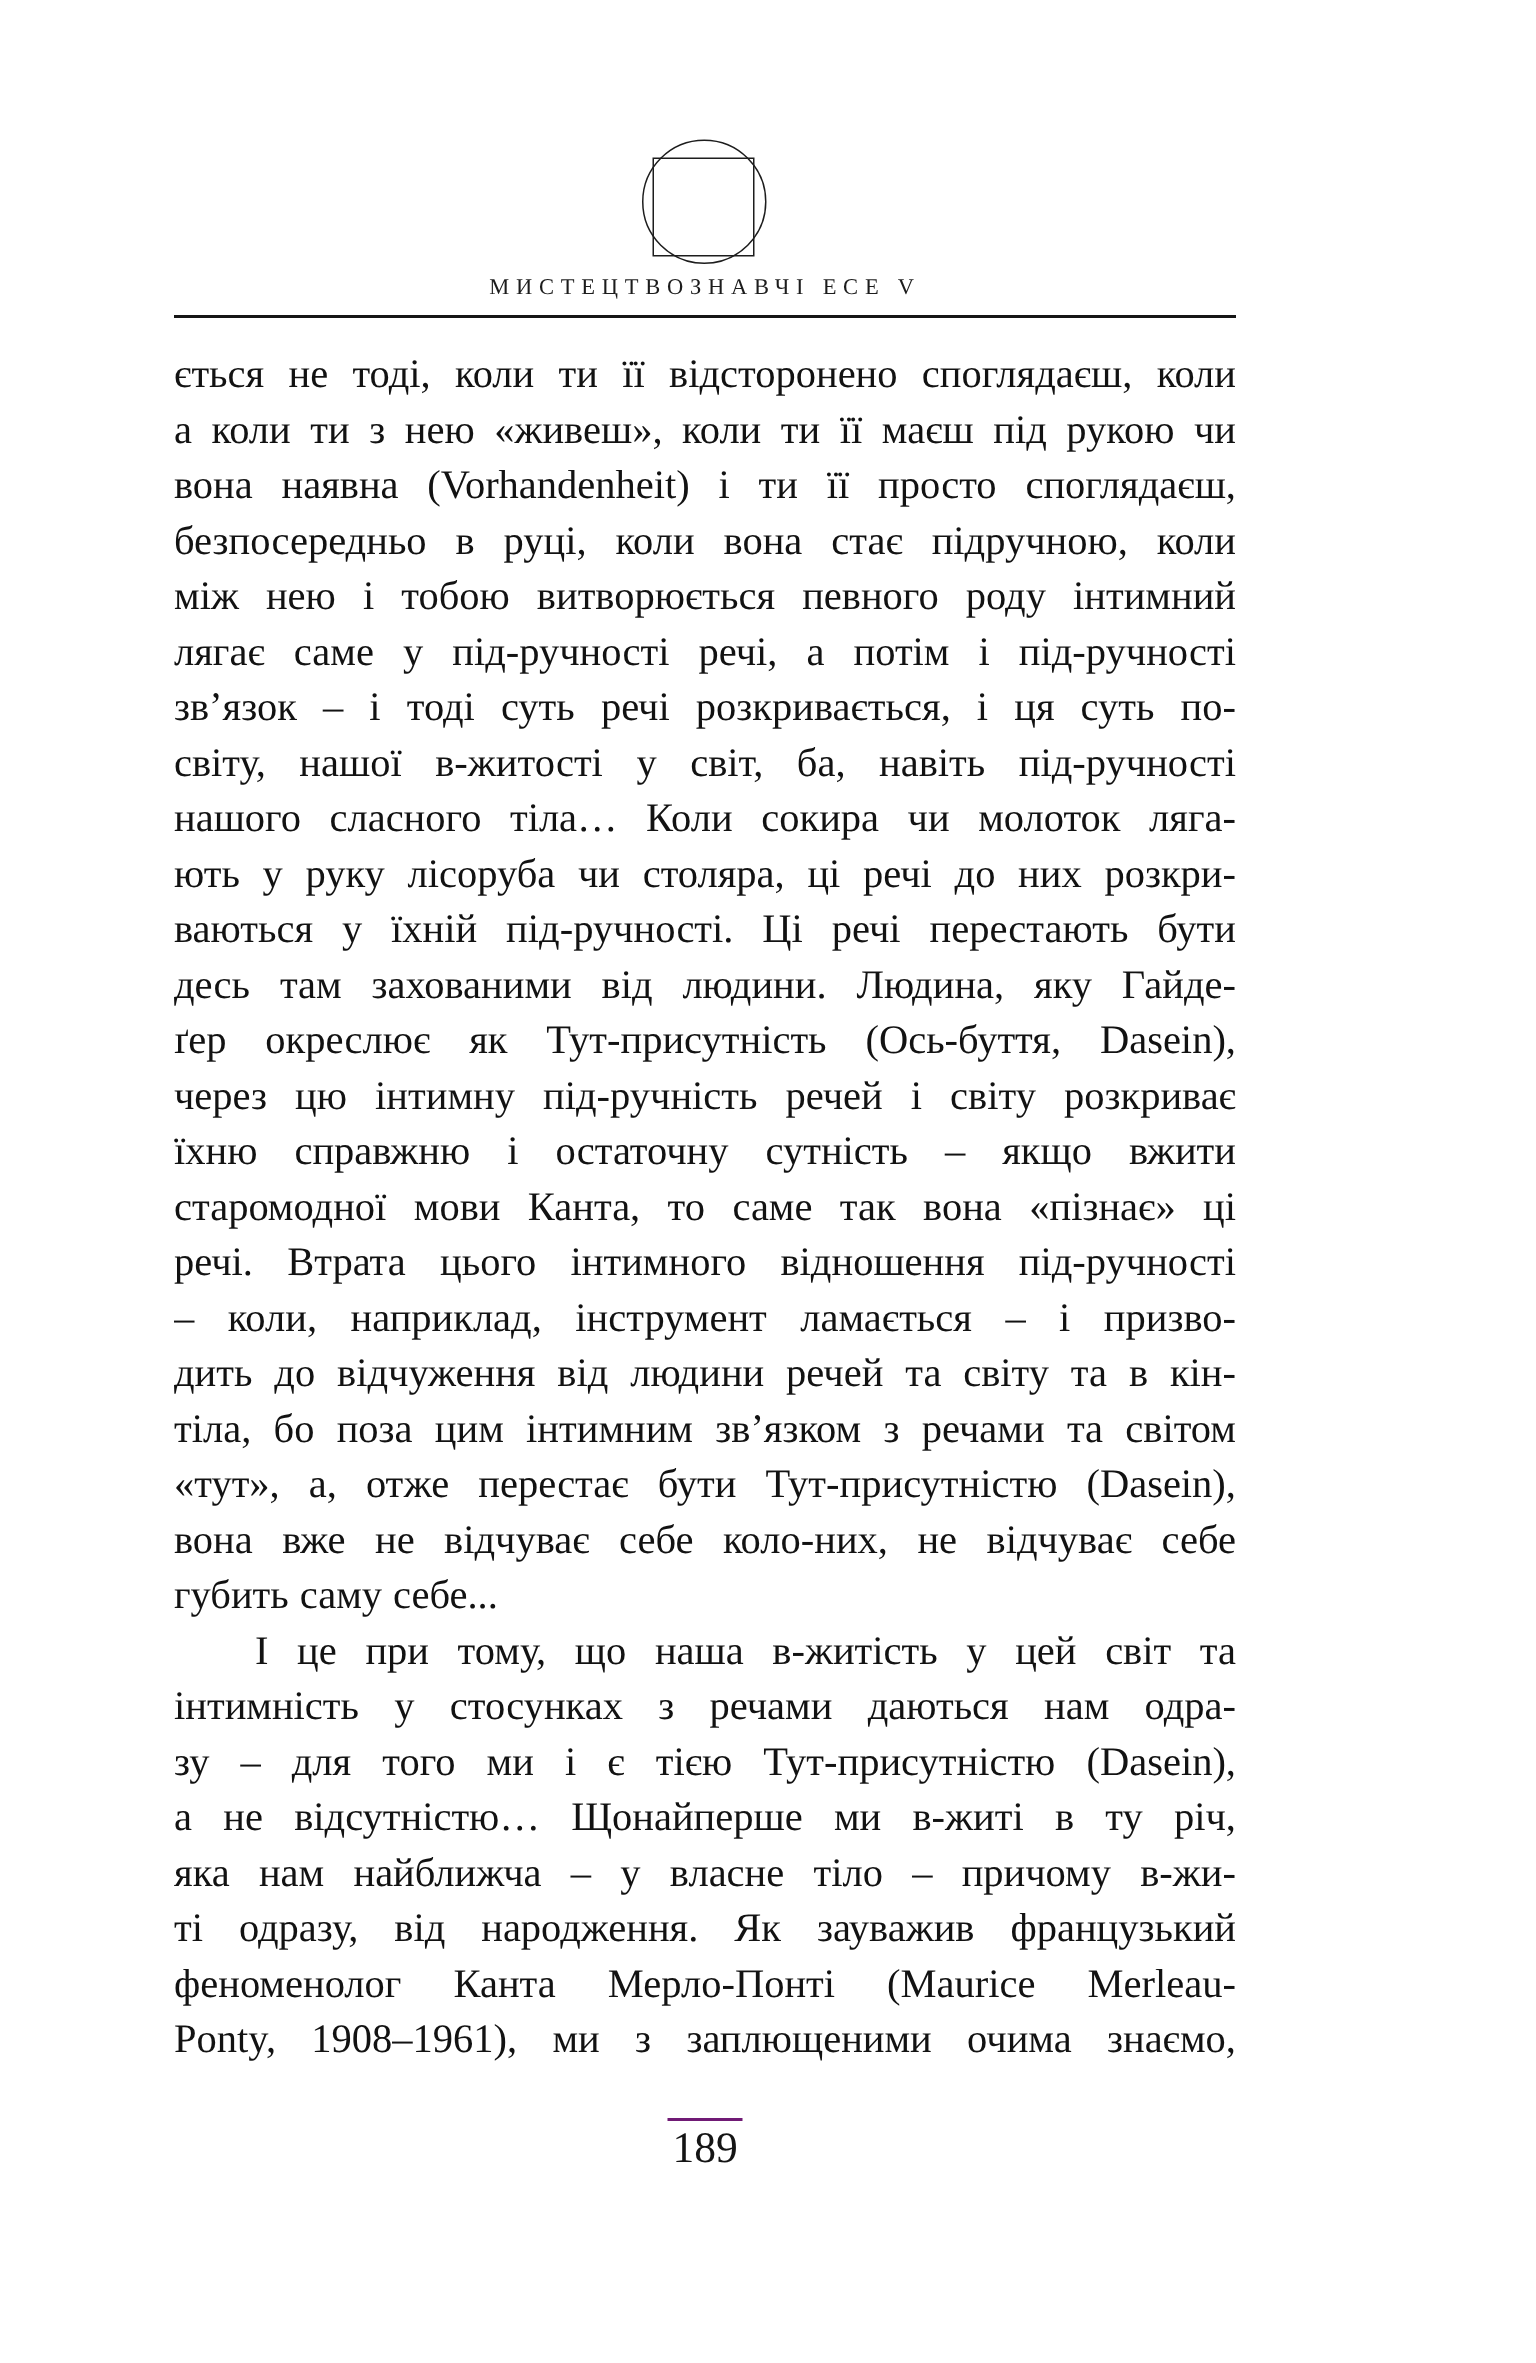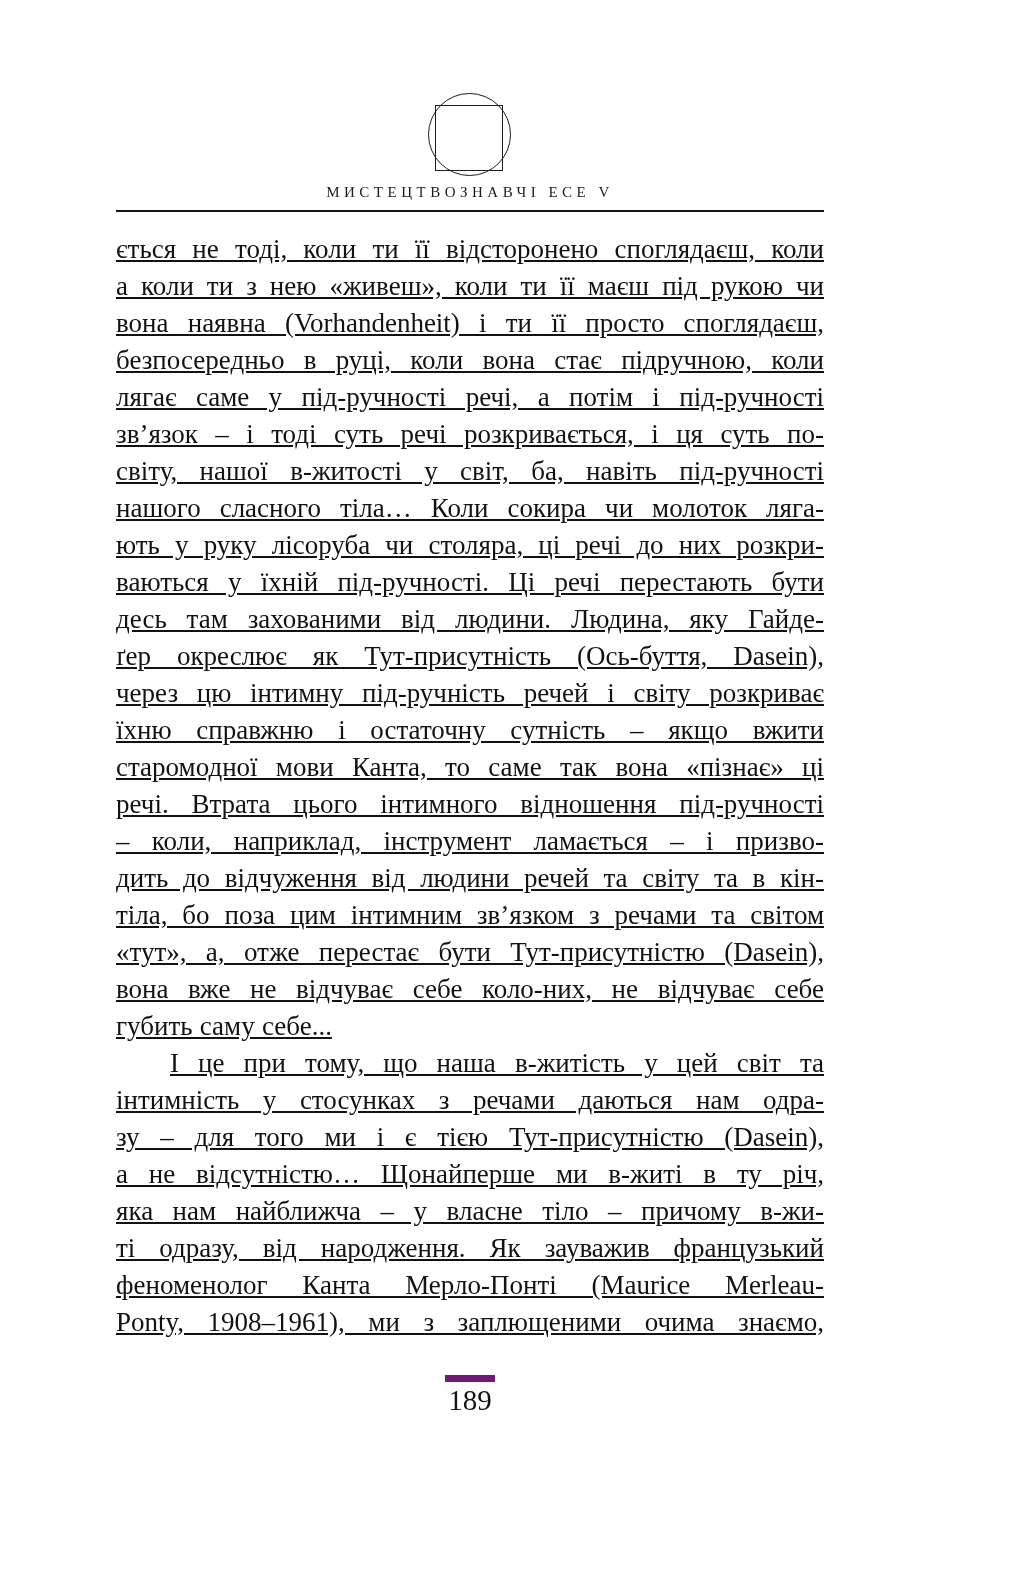--- a/index.html
+++ b/index.html
@@ -54,7 +54,7 @@
     border-top: 2px solid #161616;
   }
   
-  .text-block { margin-top: 19px; text-decoration: underline; }
+  .text-block { margin-top: 19px; }
   .para { margin: 0; }
   .line {
     font-size: 27px;

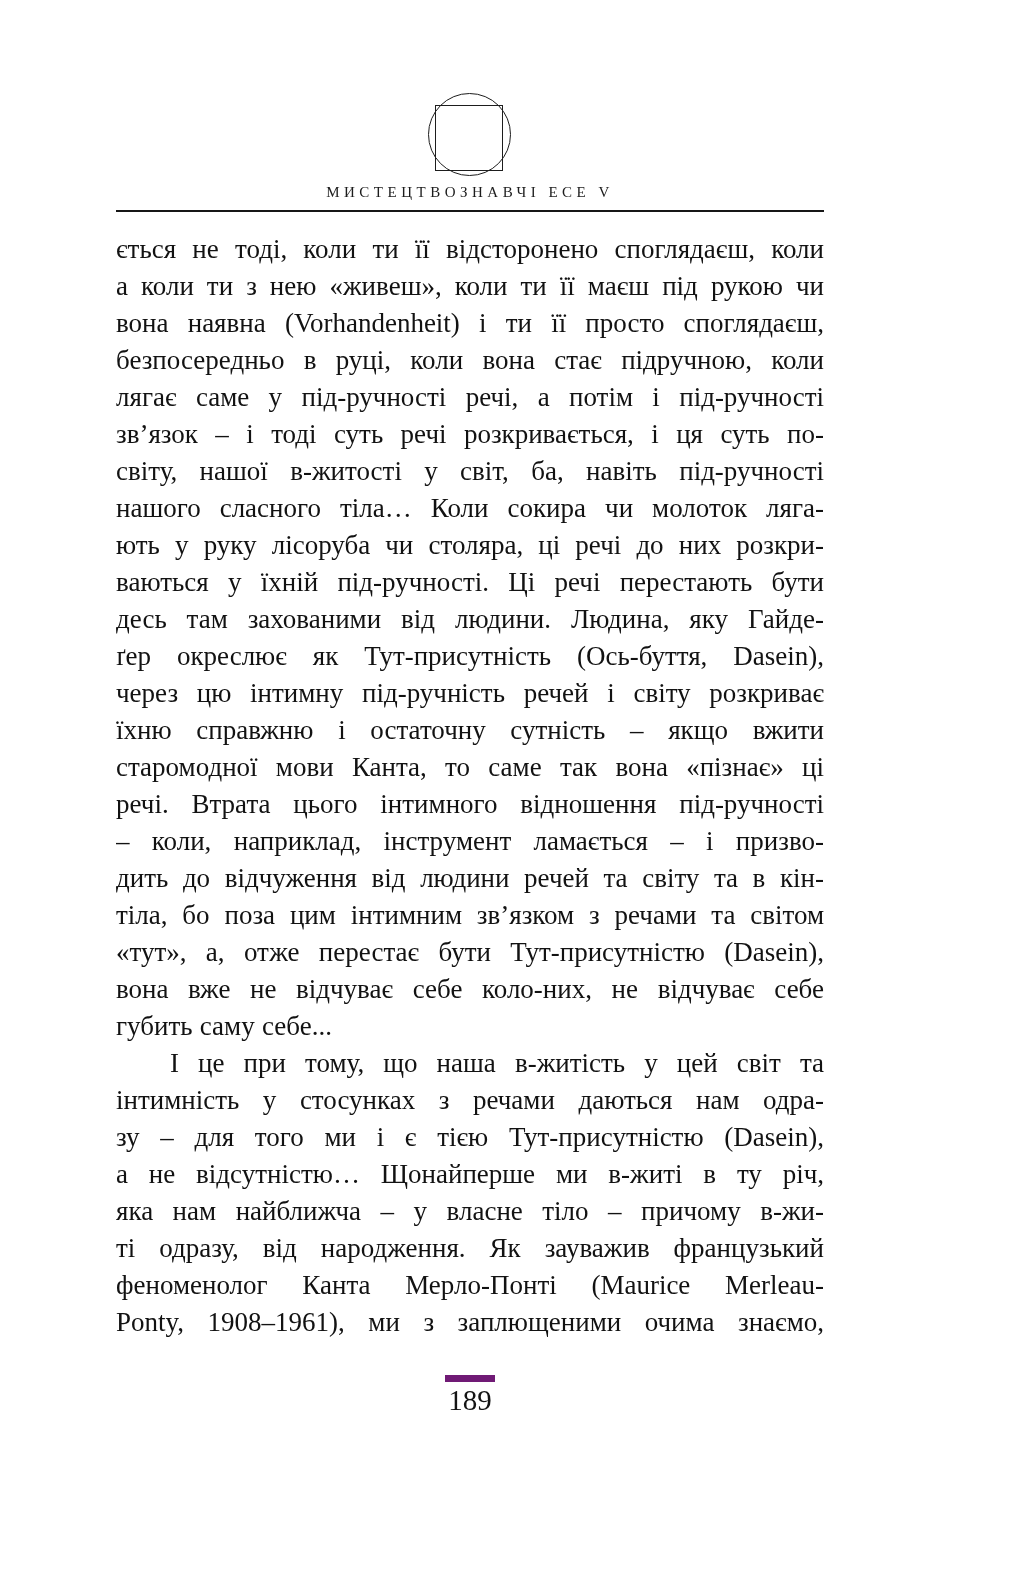--- a/index.html
+++ b/index.html
@@ -102,6 +102,7 @@
         <div class="line">а коли ти з нею «живеш», коли ти її маєш під рукою чи</div>
         <div class="line">вона наявна (Vorhandenheit) і ти її просто споглядаєш,</div>
         <div class="line">безпосередньо в руці, коли вона стає підручною, коли</div>
+        <div class="line">між нею і тобою витворюється певного роду інтимний</div>
         <div class="line">лягає саме у під-ручності речі, а потім і під-ручності</div>
         <div class="line">зв’язок – і тоді суть речі розкривається, і ця суть по-</div>
         <div class="line">світу, нашої в-житості у світ, ба, навіть під-ручності</div>

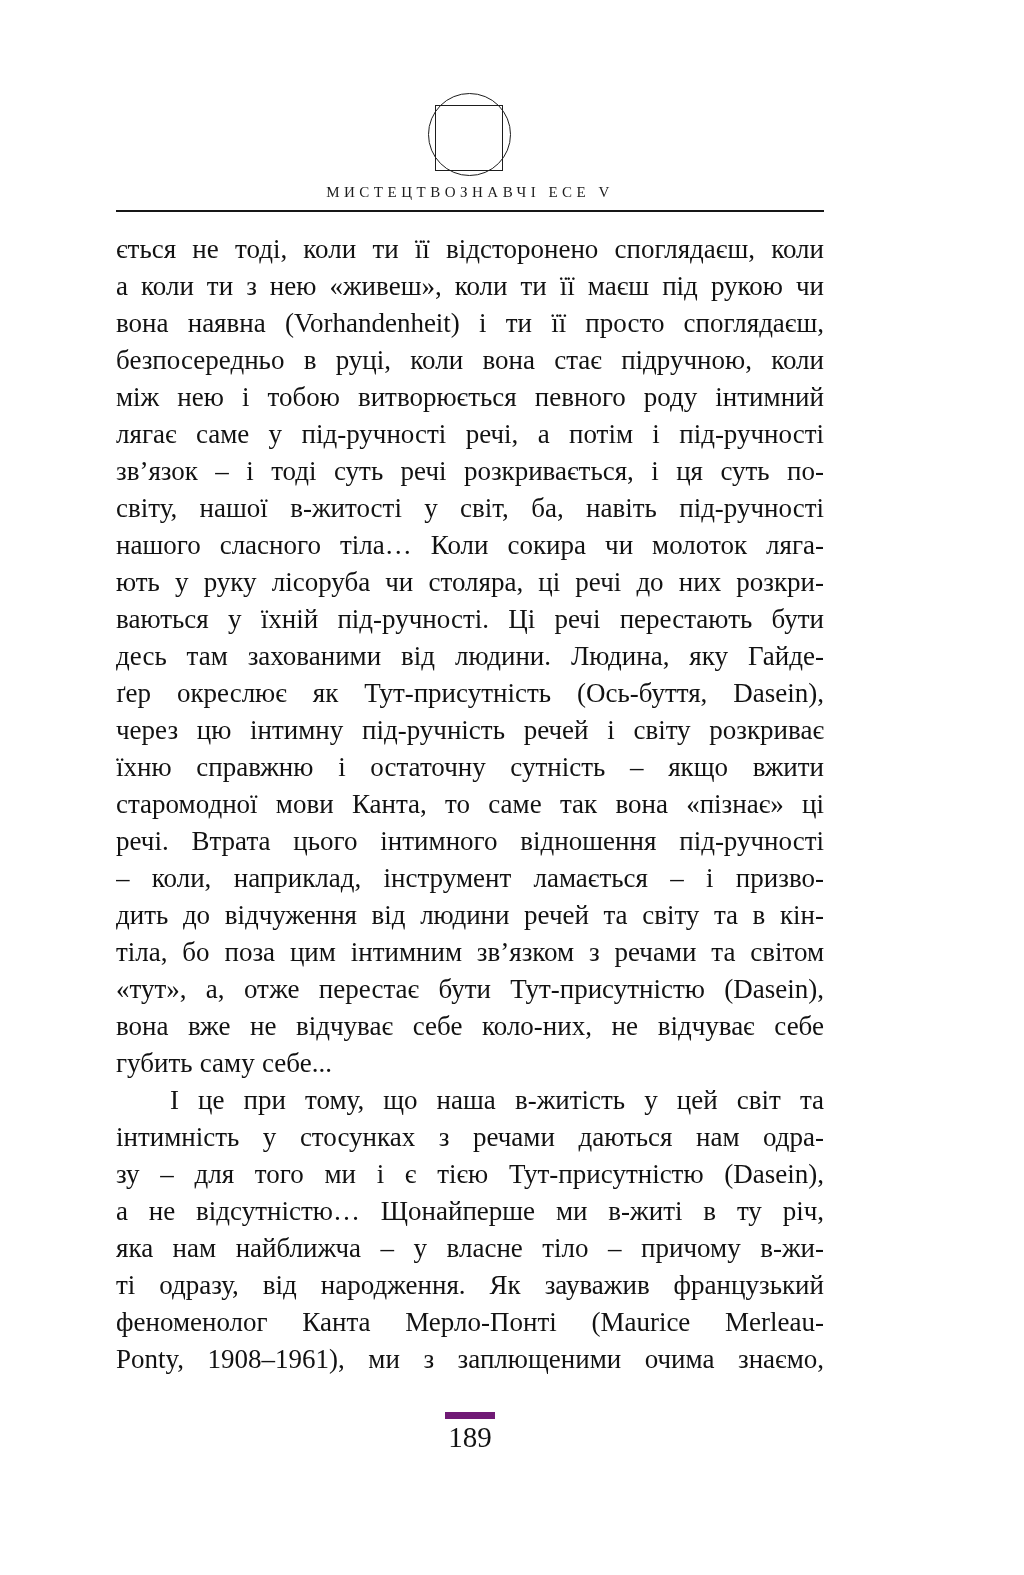--- a/index.html
+++ b/index.html
@@ -74,7 +74,7 @@
   }
   .pagenum {
     display: inline-block;
-    border-top: 7px solid #701a75;
+    border-top: 2px solid #701a75;
     padding: 1px 3px 0 3px;
     font-size: 29px;
     line-height: 34px;

